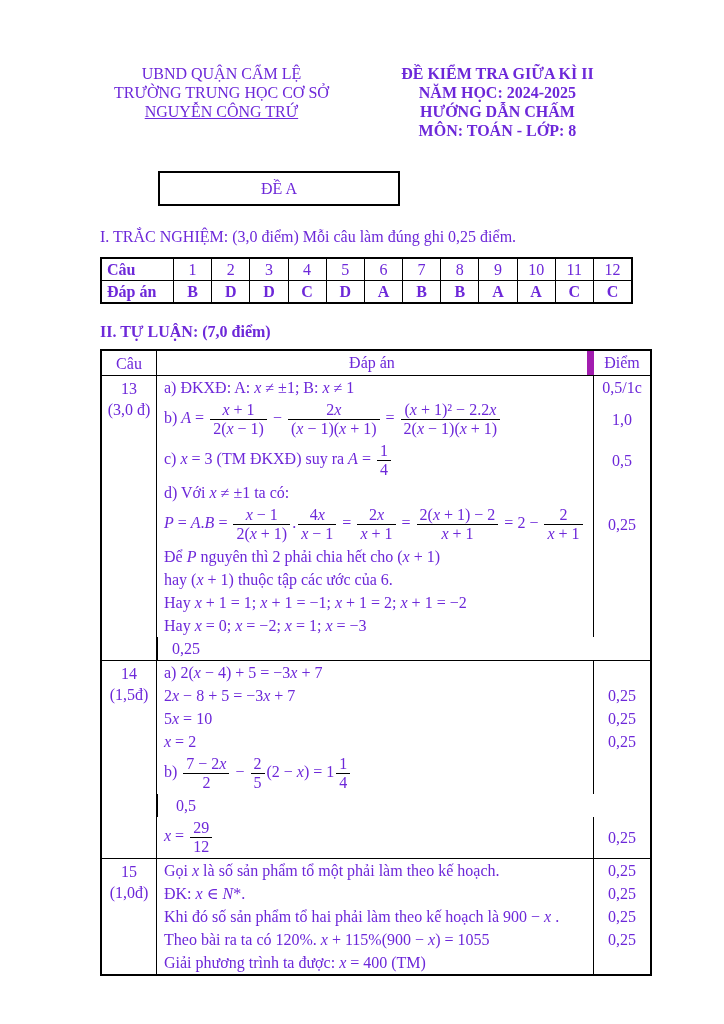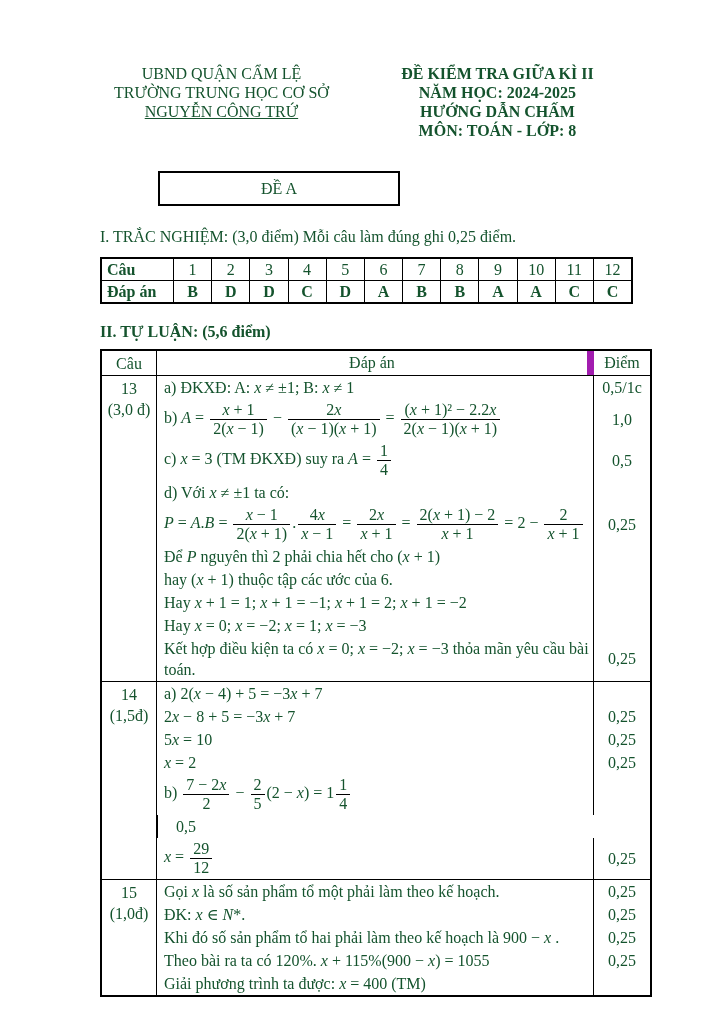--- a/index.html
+++ b/index.html
@@ -4,7 +4,7 @@
 <style>
   html,body{margin:0;padding:0;background:#fff;}
   .page{
-    width:724px;height:1024px;background:#fff;color:#14532d;
+    width:724px;height:1024px;background:#fff;color:#6d28d9;
     font-family:"Liberation Serif","DejaVu Serif",serif;
     font-size:16px;position:relative;box-sizing:border-box;
     padding:64px 72px 0 100px;overflow:hidden;

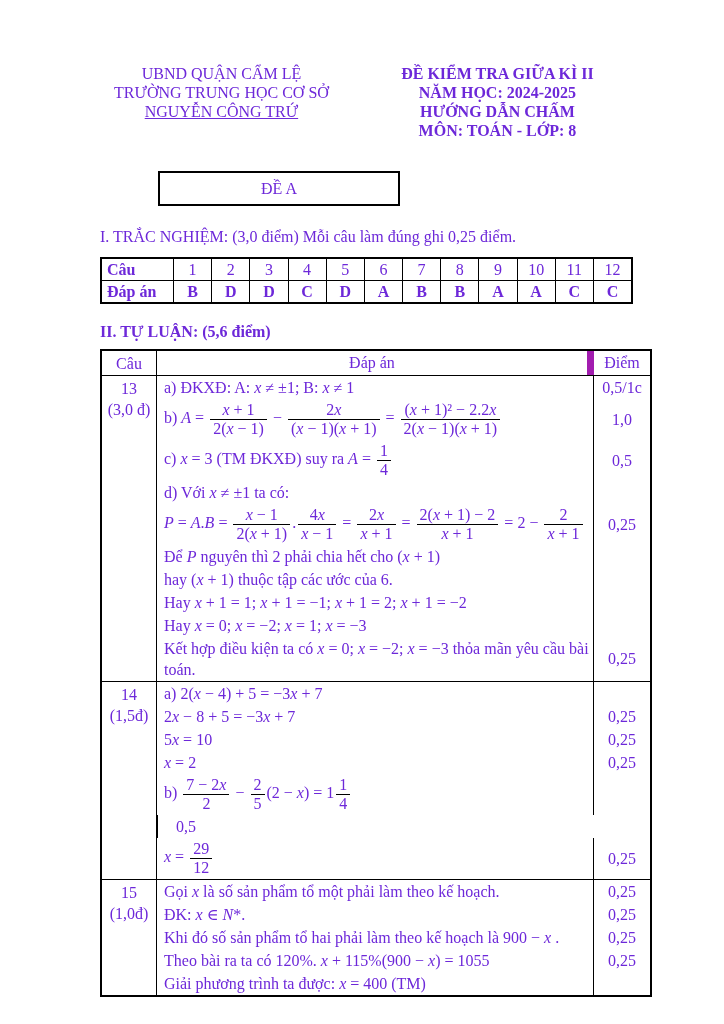--- a/index.html
+++ b/index.html
@@ -122,7 +122,7 @@
       </div>
     </div>
 
-  <div class="s2head">II. TỰ LUẬN: (5,6 điểm)</div>
+  <div class="s2head">II. TỰ LUẬN: (7,0 điểm)</div>
 
   <div class="ans-table" id="ansTable">
     <div class="trow">

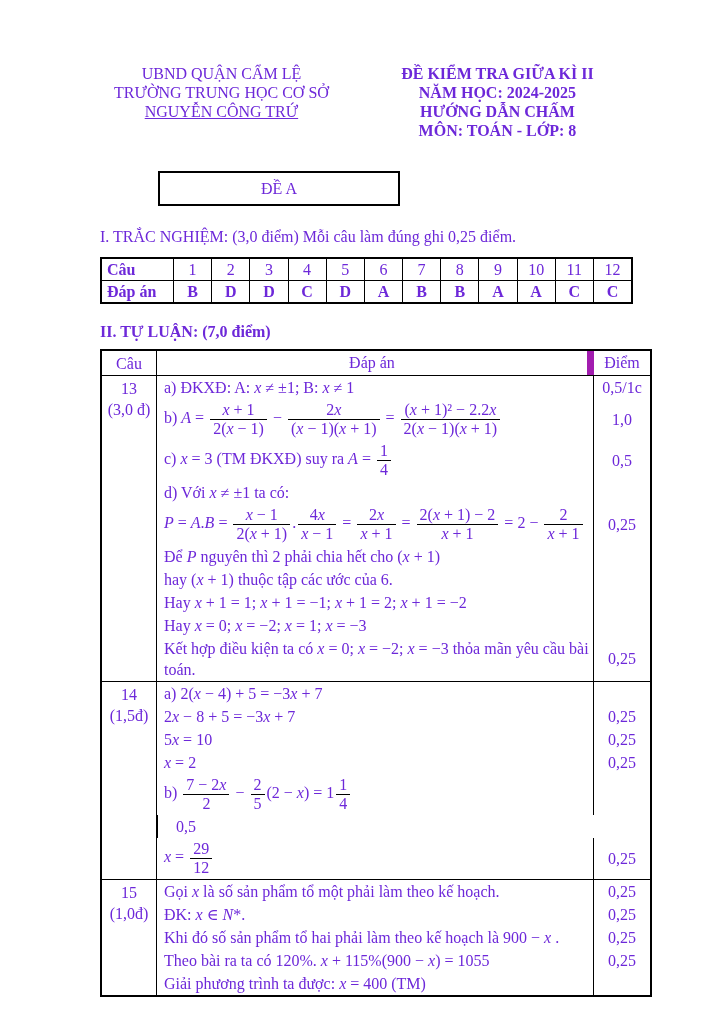--- a/index.html
+++ b/index.html
@@ -200,7 +200,6 @@
             <div class="lscore"></div>
           </div>
           <div class="aline">
-            <div class="lcontent"><span class="txt">Kết hợp điều kiện ta có </span><span class="math"><i>x</i> = 0; <i>x</i> = −2; <i>x</i> = −3</span><span class="txt"> thỏa mãn yêu cầu bài toán.</span></div>
             <div class="lscore">0,25</div>
           </div>
         </div>

